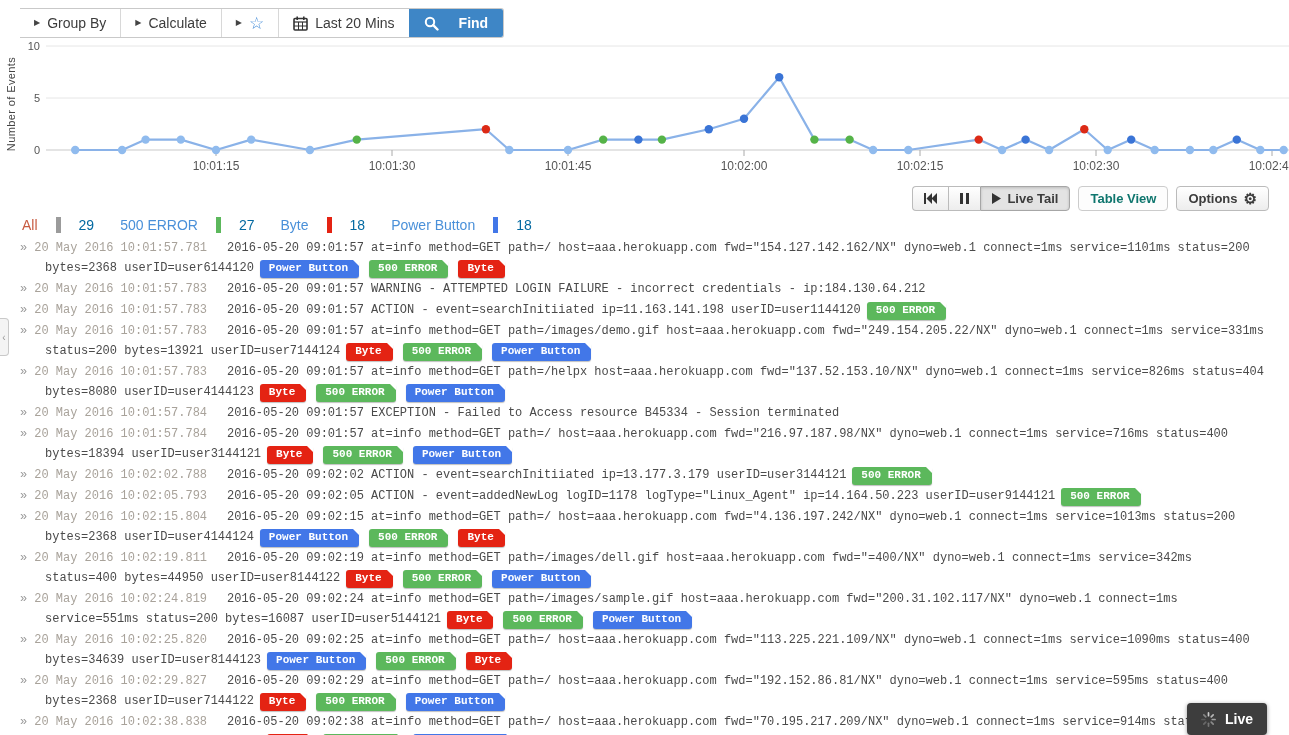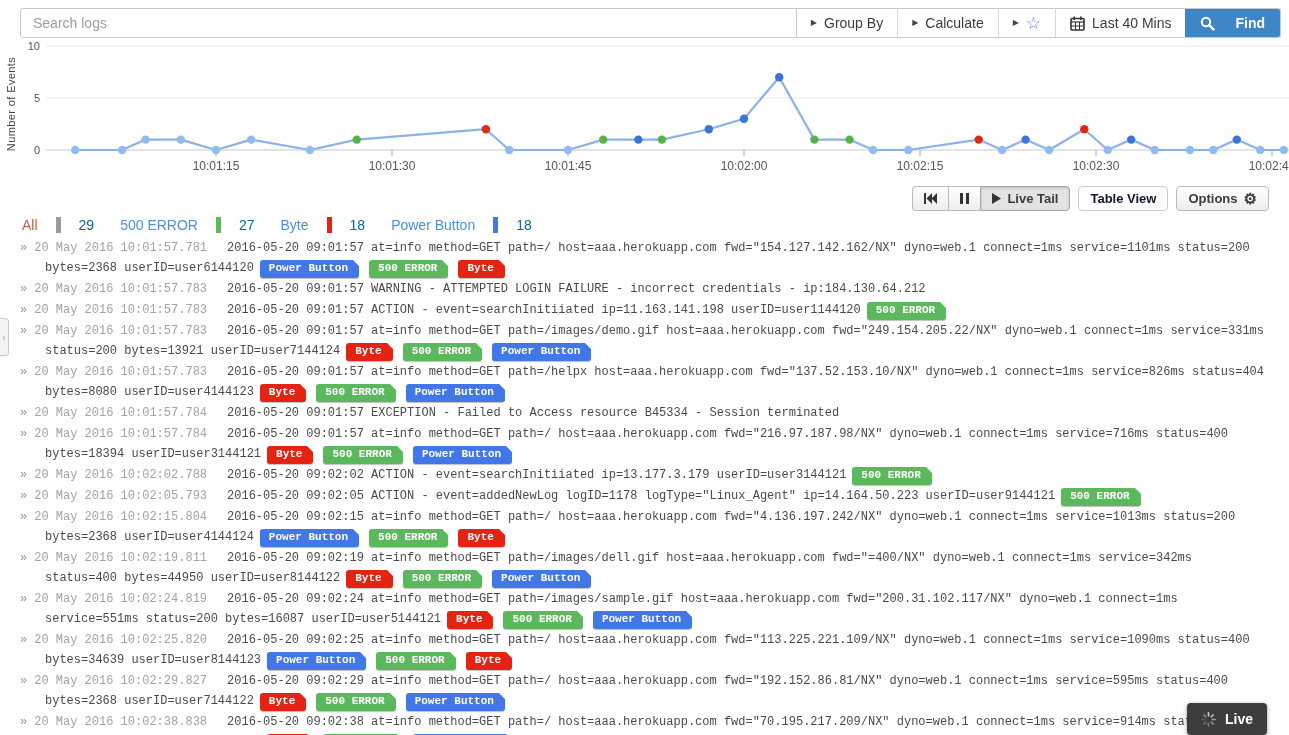--- a/index.html
+++ b/index.html
@@ -93,7 +93,6 @@
 <body>
 
 <div class="topbar">
-  <input class="search-input" type="text" placeholder="Search logs" style="">
   <div class="toolbar-right">
     <div class="tb-item">
       <span class="caret">▶</span>

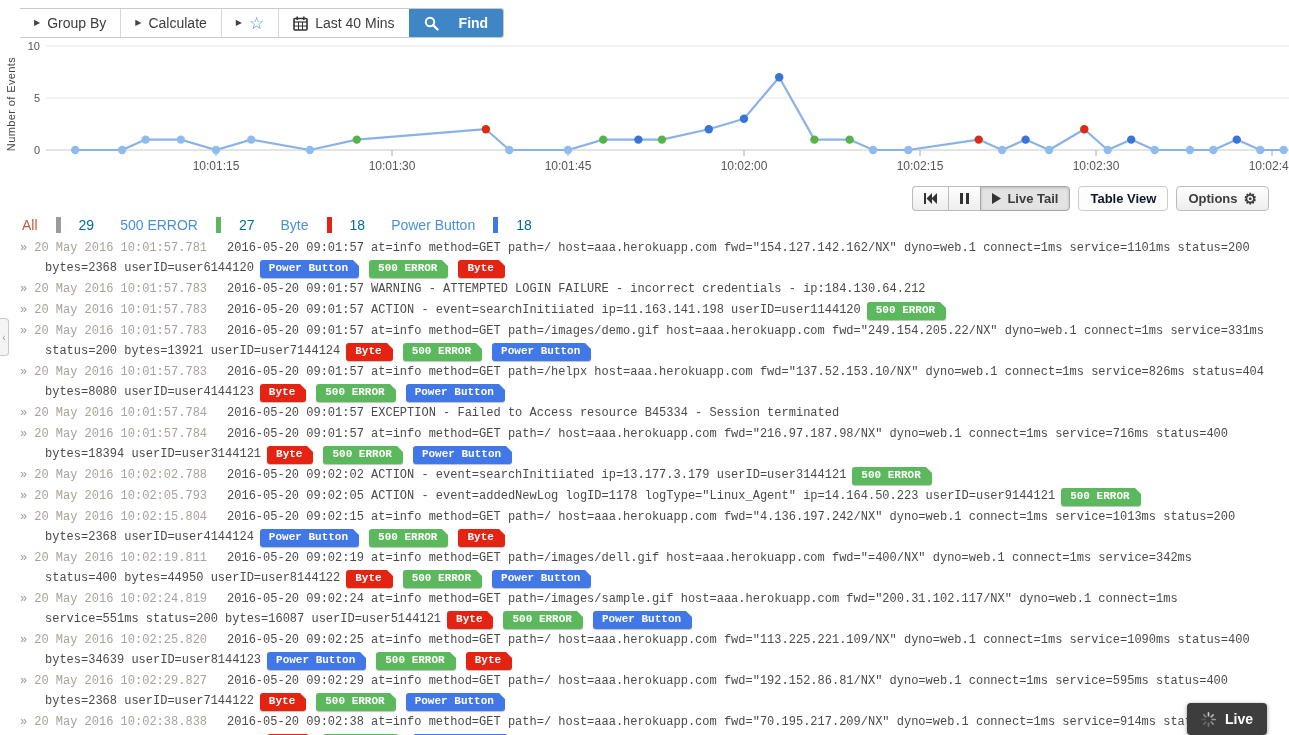--- a/index.html
+++ b/index.html
@@ -116,7 +116,7 @@
         <line x1="9.5" y1="6" x2="9.5" y2="14" stroke="#333" stroke-width="1"></line>
         <line x1="1" y1="10" x2="14" y2="10" stroke="#333" stroke-width="1"></line>
       </svg>
-      <span>Last 40 Mins</span>
+      <span>Last 20 Mins</span>
     </div>
     <button class="find-btn">
       <svg width="15" height="15" viewBox="0 0 15 15">

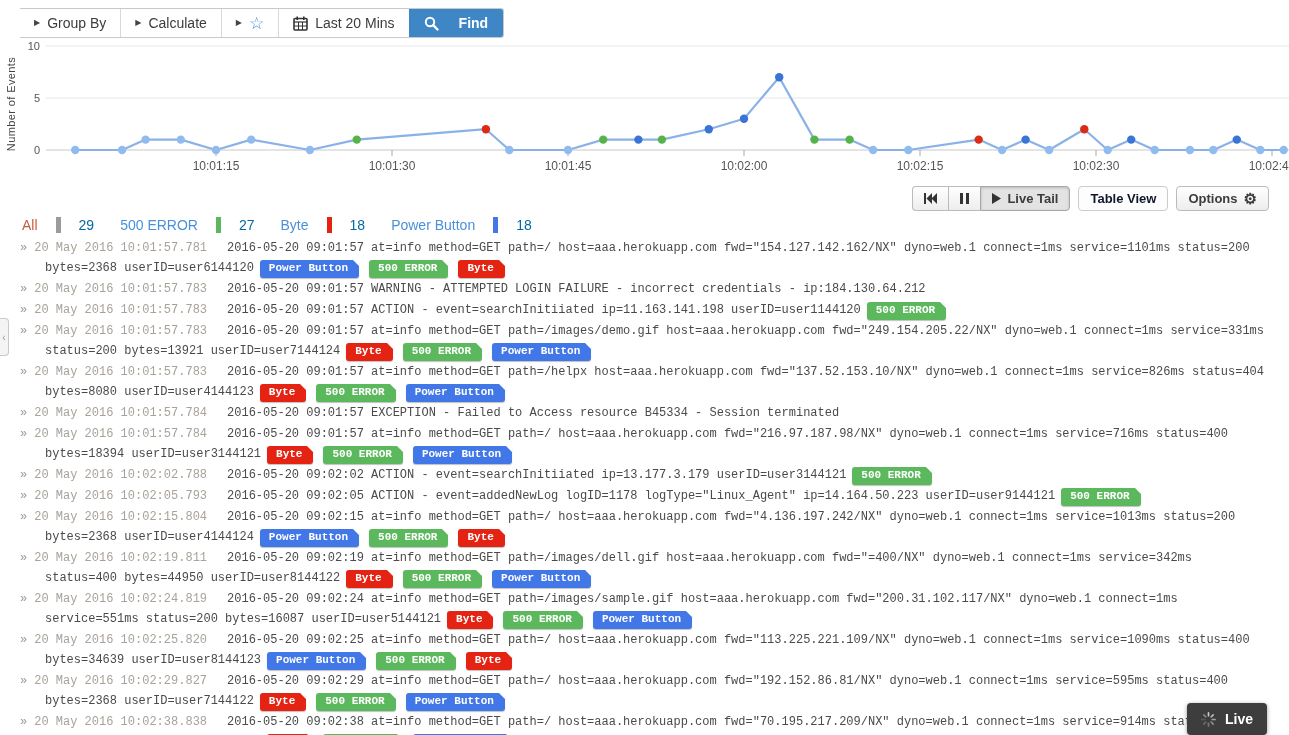--- a/index.html
+++ b/index.html
@@ -48,7 +48,7 @@
   .btn-group .ctl-btn:first-child { border-radius:4px 0 0 4px; }
   .btn-group .ctl-btn:last-child { border-radius:0 4px 4px 0; border-right-width:1px; }
   .ctl-btn.active { background:#e3e3e3; box-shadow:inset 0 1px 3px rgba(0,0,0,.18); border-color:#a6a6a6; }
-  .ctl-btn.disabled { color:#0f172a; background:#fdfdfd; border-color:#ccc; cursor:default; }
+  .ctl-btn.disabled { color:#0f766e; background:#fdfdfd; border-color:#ccc; cursor:default; }
   .gear-glyph { font-size:15px; line-height:1; }
 
   

